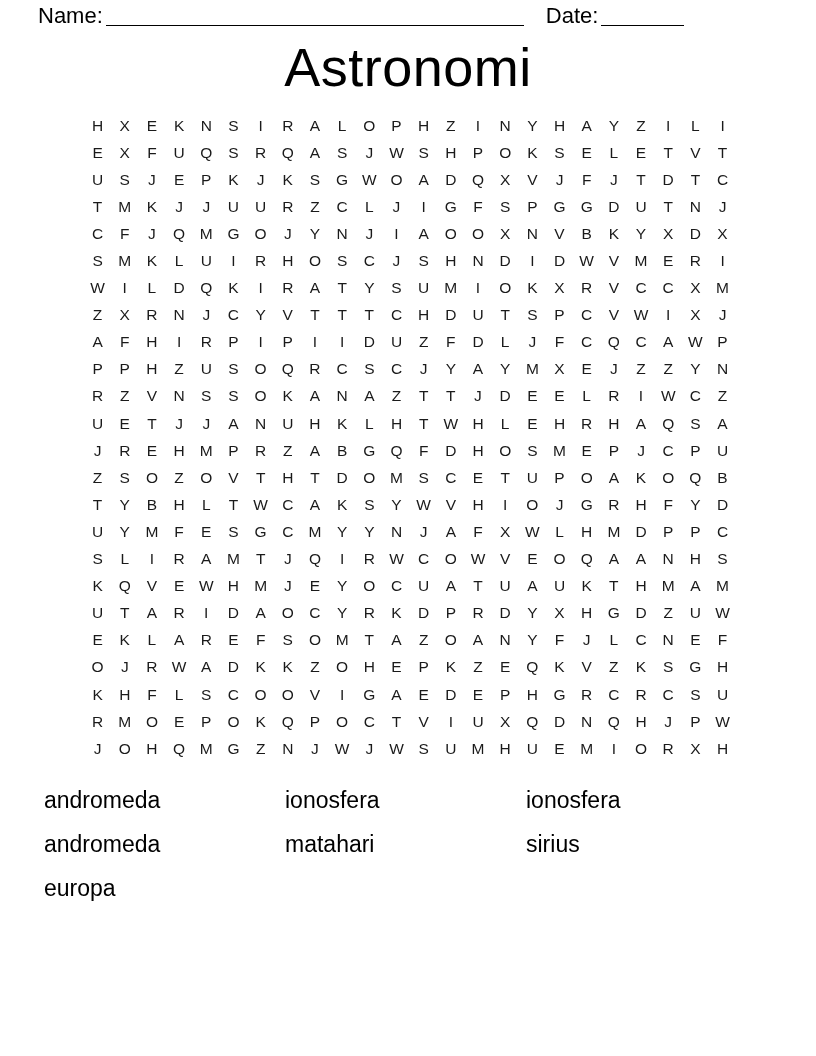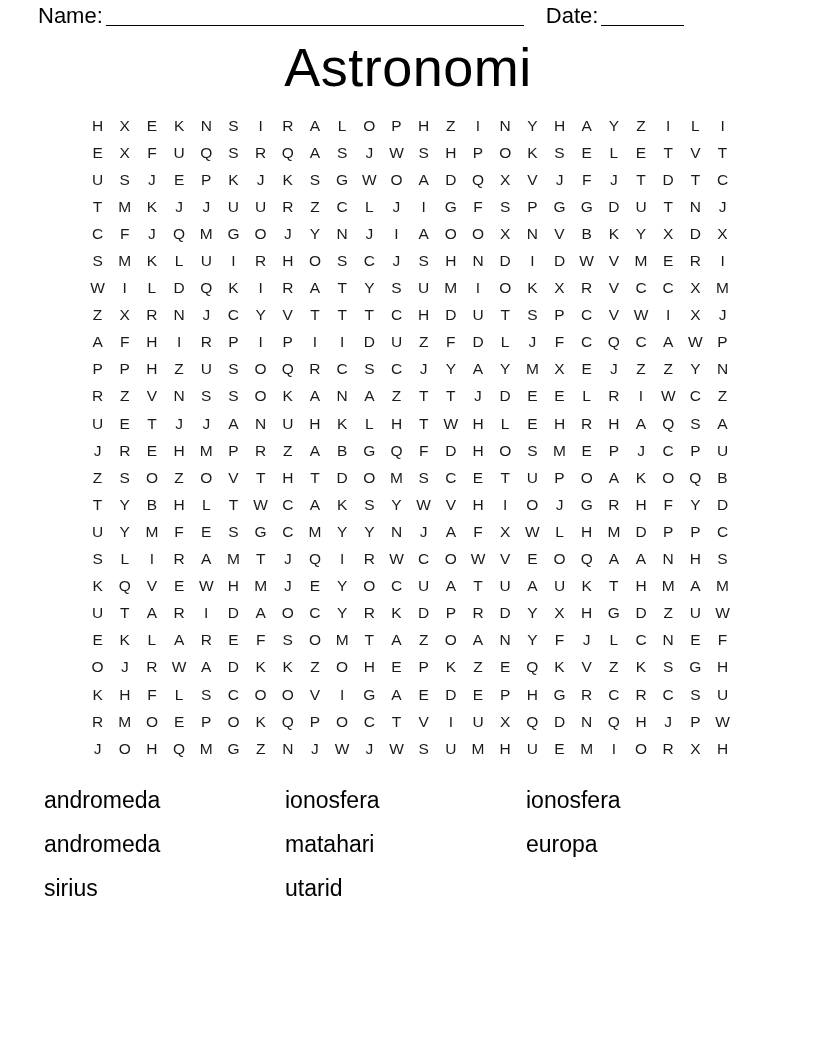--- a/index.html
+++ b/index.html
@@ -745,8 +745,8 @@
     <div class="word-item">ionosfera</div>
     <div class="word-item">andromeda</div>
     <div class="word-item">matahari</div>
+    <div class="word-item">sirius</div>
     <div class="word-item">europa</div>
-    <div class="word-item">sirius</div>
     <div class="word-item">utarid</div>
     <div class="word-item empty"></div>
     <div class="word-item empty"></div>

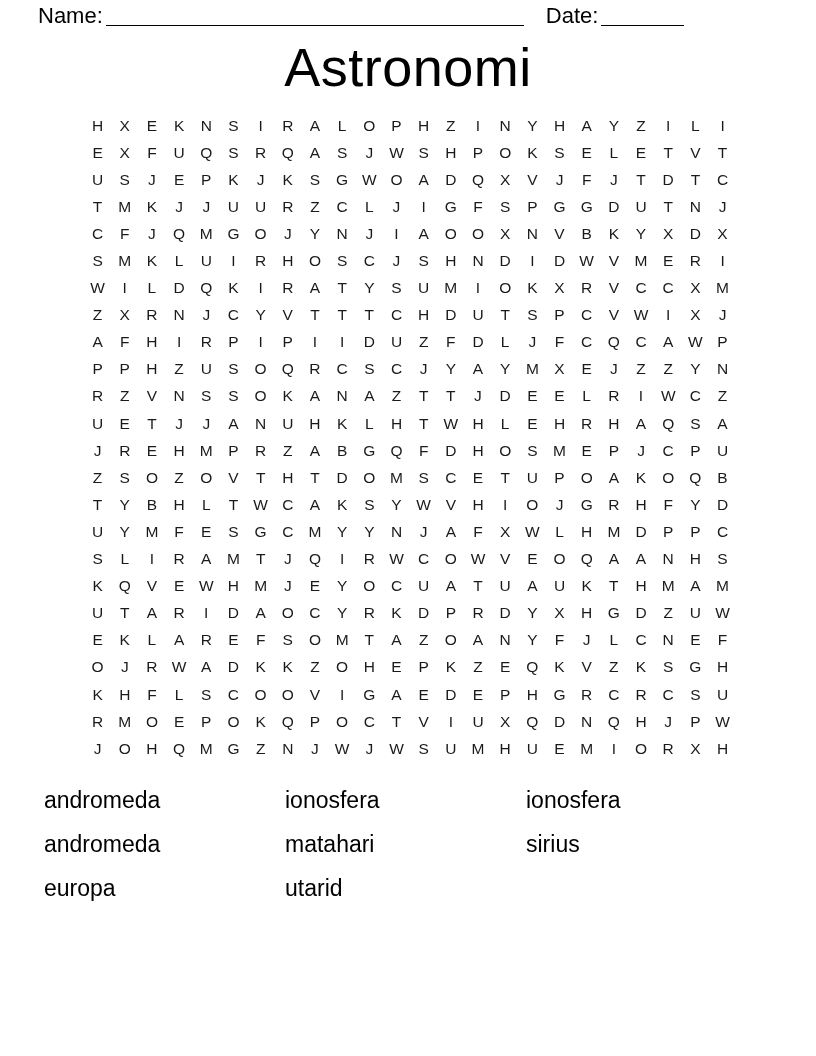--- a/index.html
+++ b/index.html
@@ -747,7 +747,6 @@
     <div class="word-item">matahari</div>
     <div class="word-item">sirius</div>
     <div class="word-item">europa</div>
-    <div class="word-item">utarid</div>
     <div class="word-item empty"></div>
     <div class="word-item empty"></div>
   </div>

